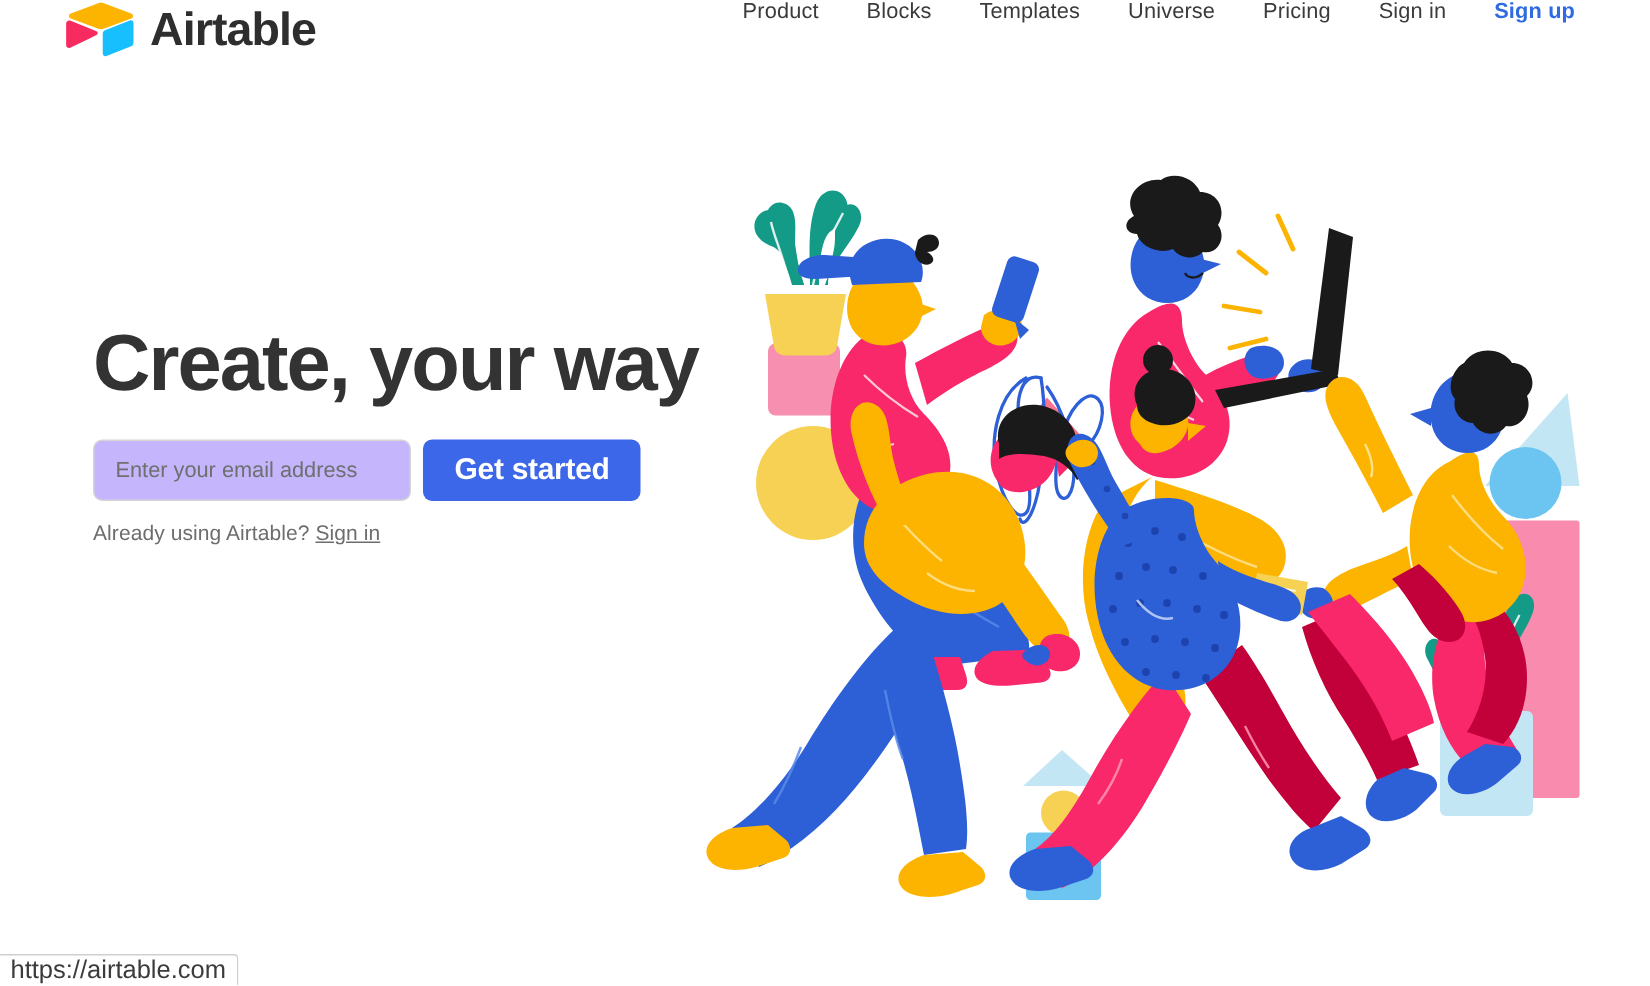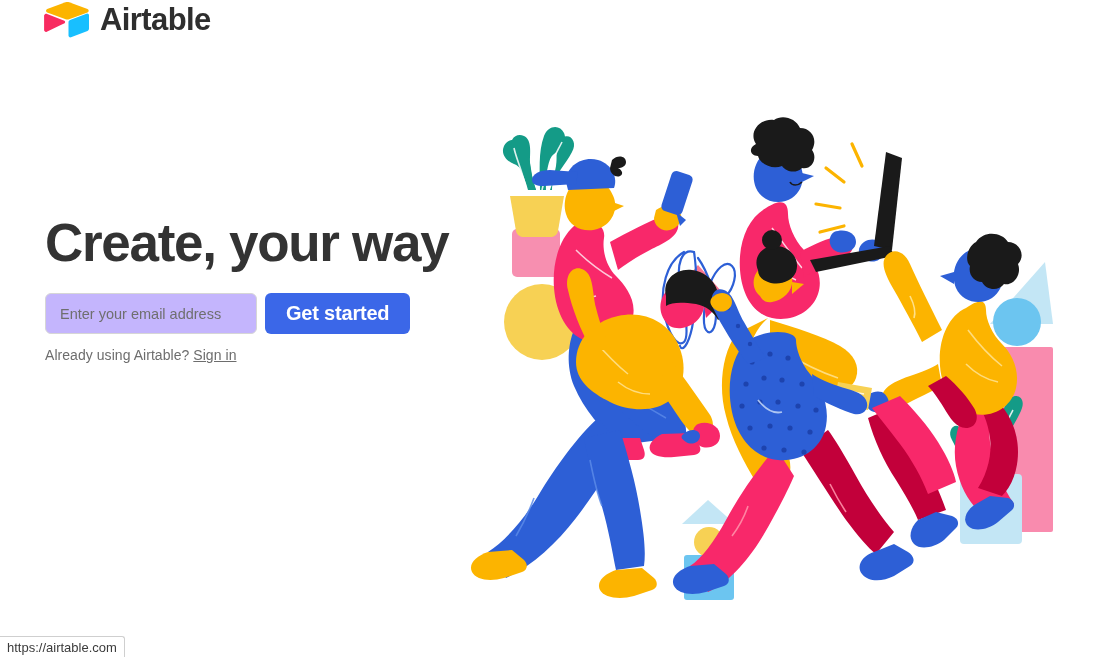--- a/index.html
+++ b/index.html
@@ -183,6 +183,15 @@
       <span class="brand-word">Airtable</span>
     </a>
 
+    <nav class="nav">
+      <a class="nav-item" href="#">Product</a>
+      <a class="nav-item" href="#">Blocks</a>
+      <a class="nav-item" href="#">Templates</a>
+      <a class="nav-item" href="#">Universe</a>
+      <a class="nav-item" href="#">Pricing</a>
+      <a class="nav-item" href="#">Sign in</a>
+      <a class="nav-item accent" href="#">Sign up</a>
+    </nav>
   </div>
 
   <div class="hero-left">

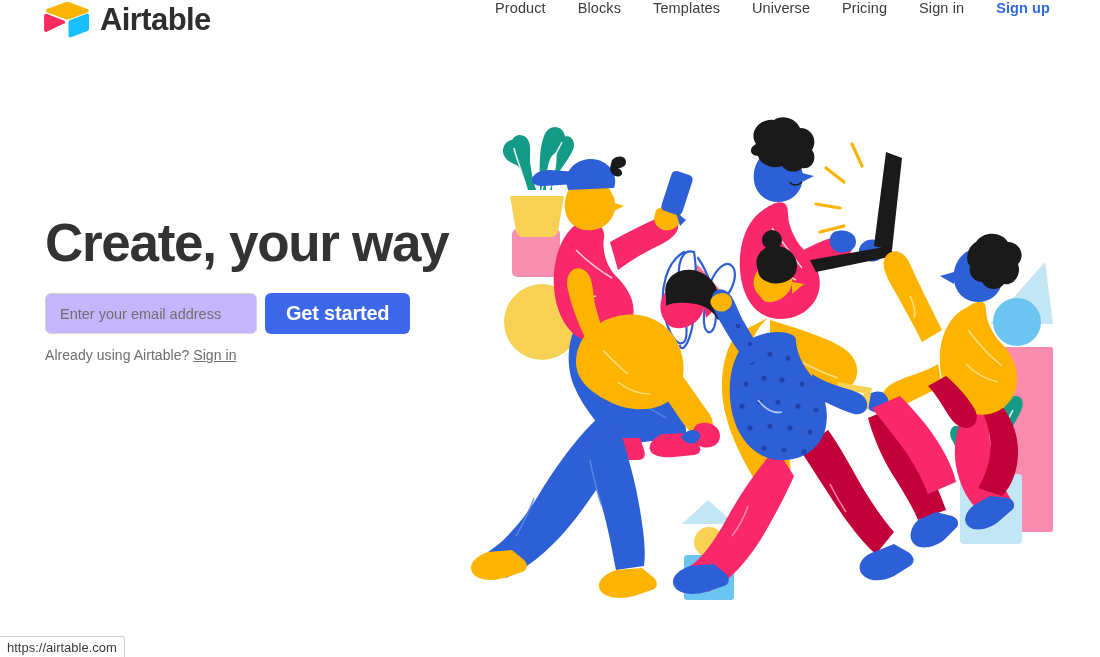--- a/index.html
+++ b/index.html
@@ -71,7 +71,7 @@
   
   .hero-left {
     position: absolute;
-    left: 45px;
+    left: 62px;
     top: 214px;
     width: 430px;
   }

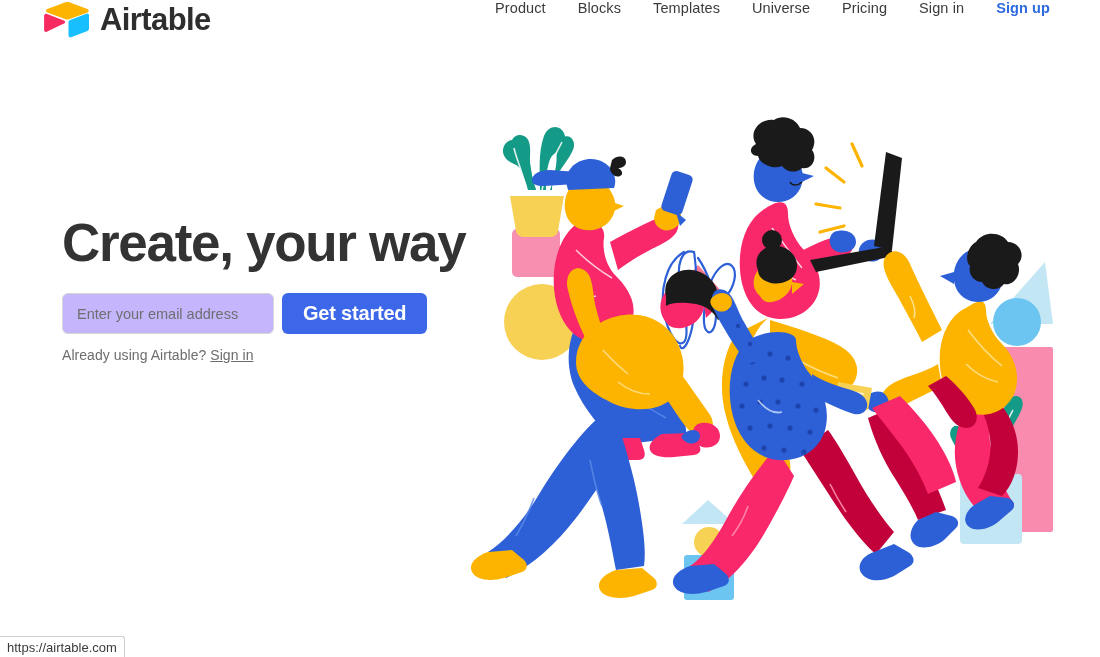--- a/index.html
+++ b/index.html
@@ -159,7 +159,7 @@
     border-left: none;
     border-bottom: none;
     border-top-right-radius: 3px;
-    font-size: 13px;
+    font-size: 17px;
     color: #3b3b3b;
     font-family: "Liberation Sans", sans-serif;
     z-index: 50;

